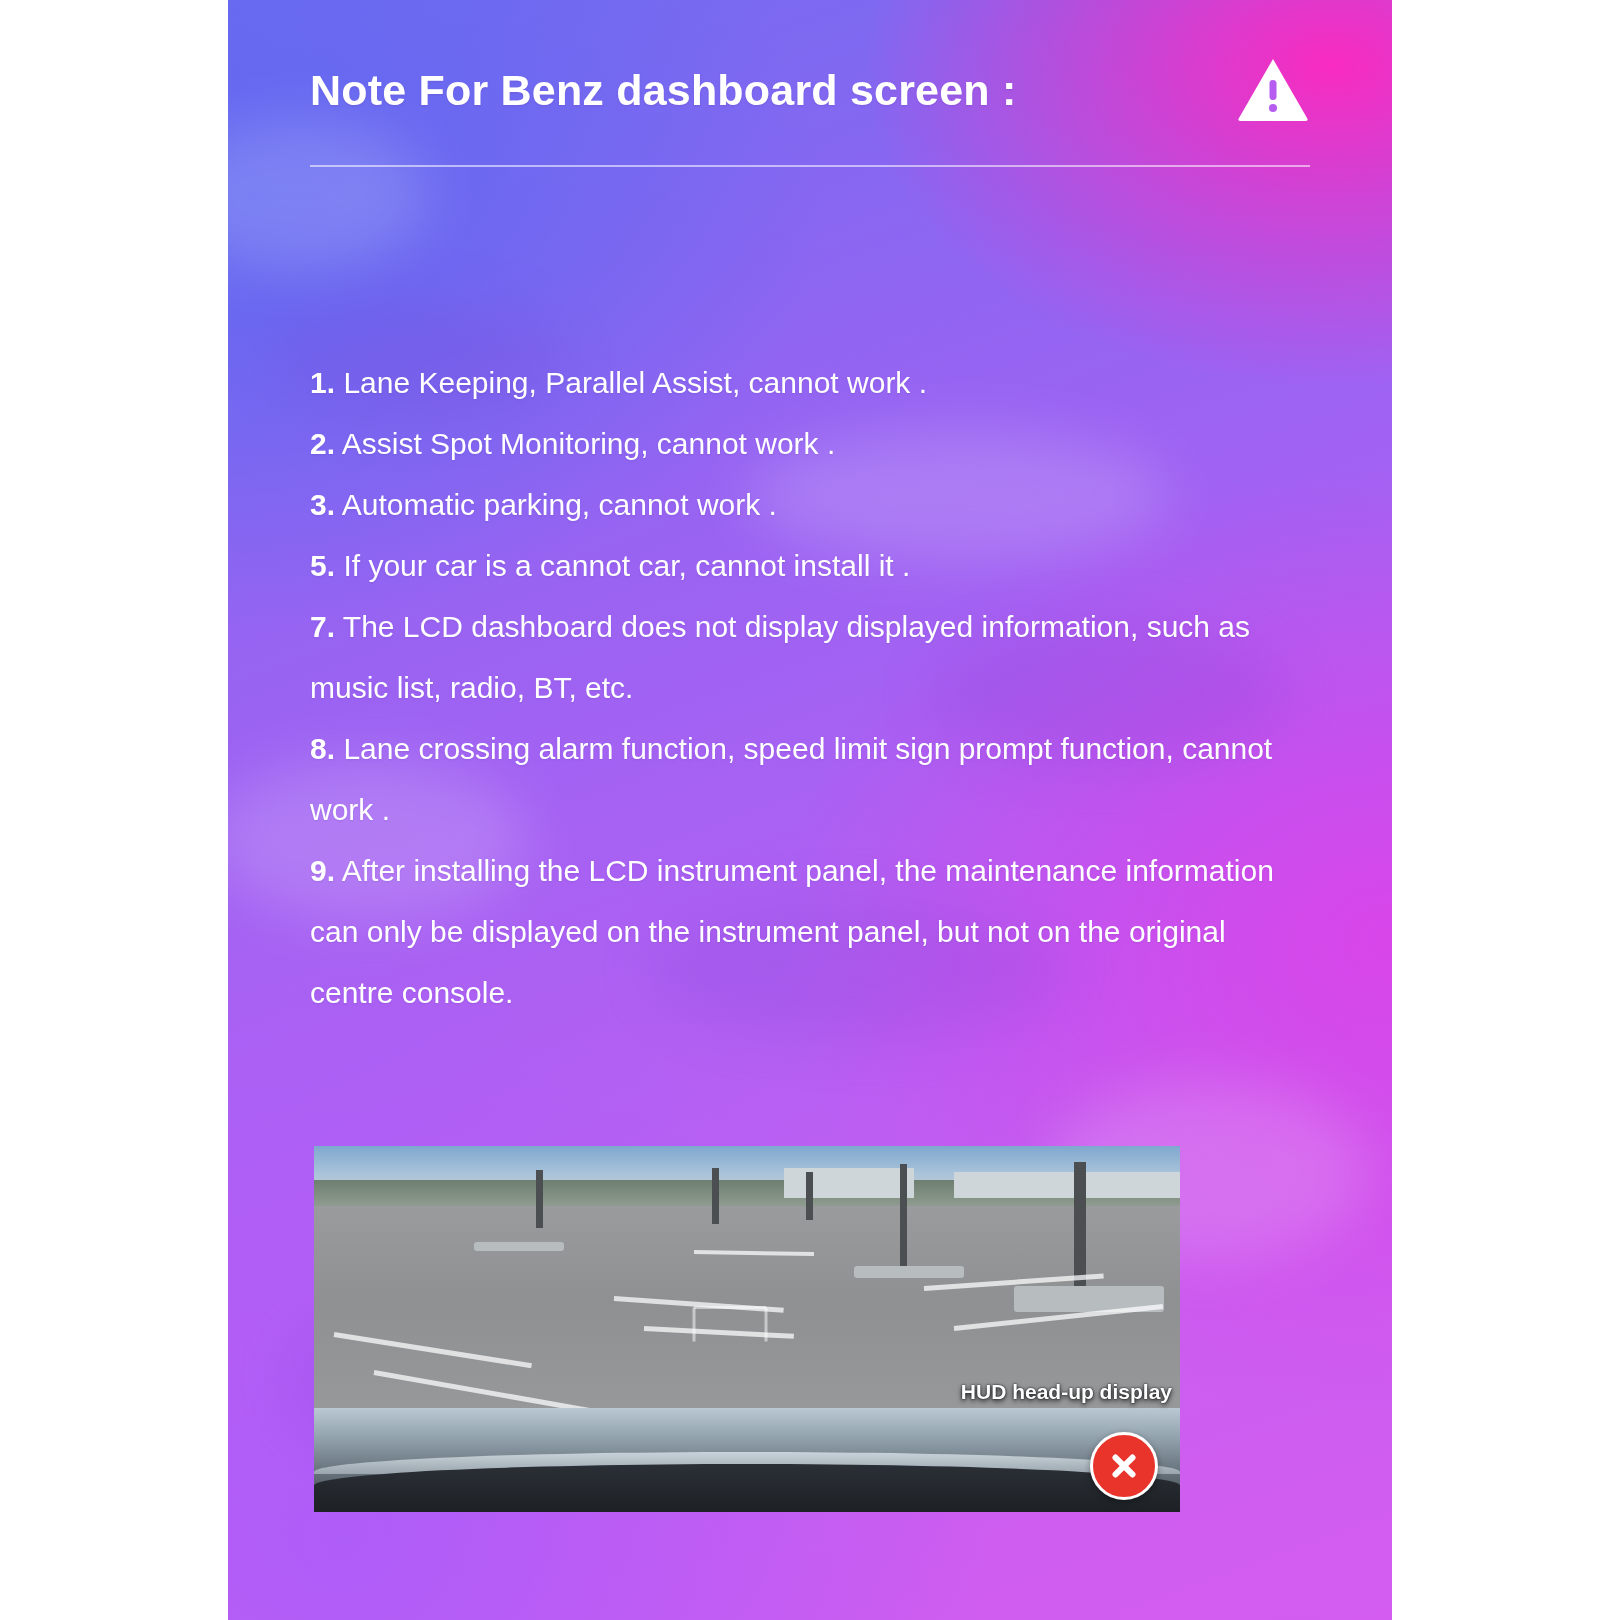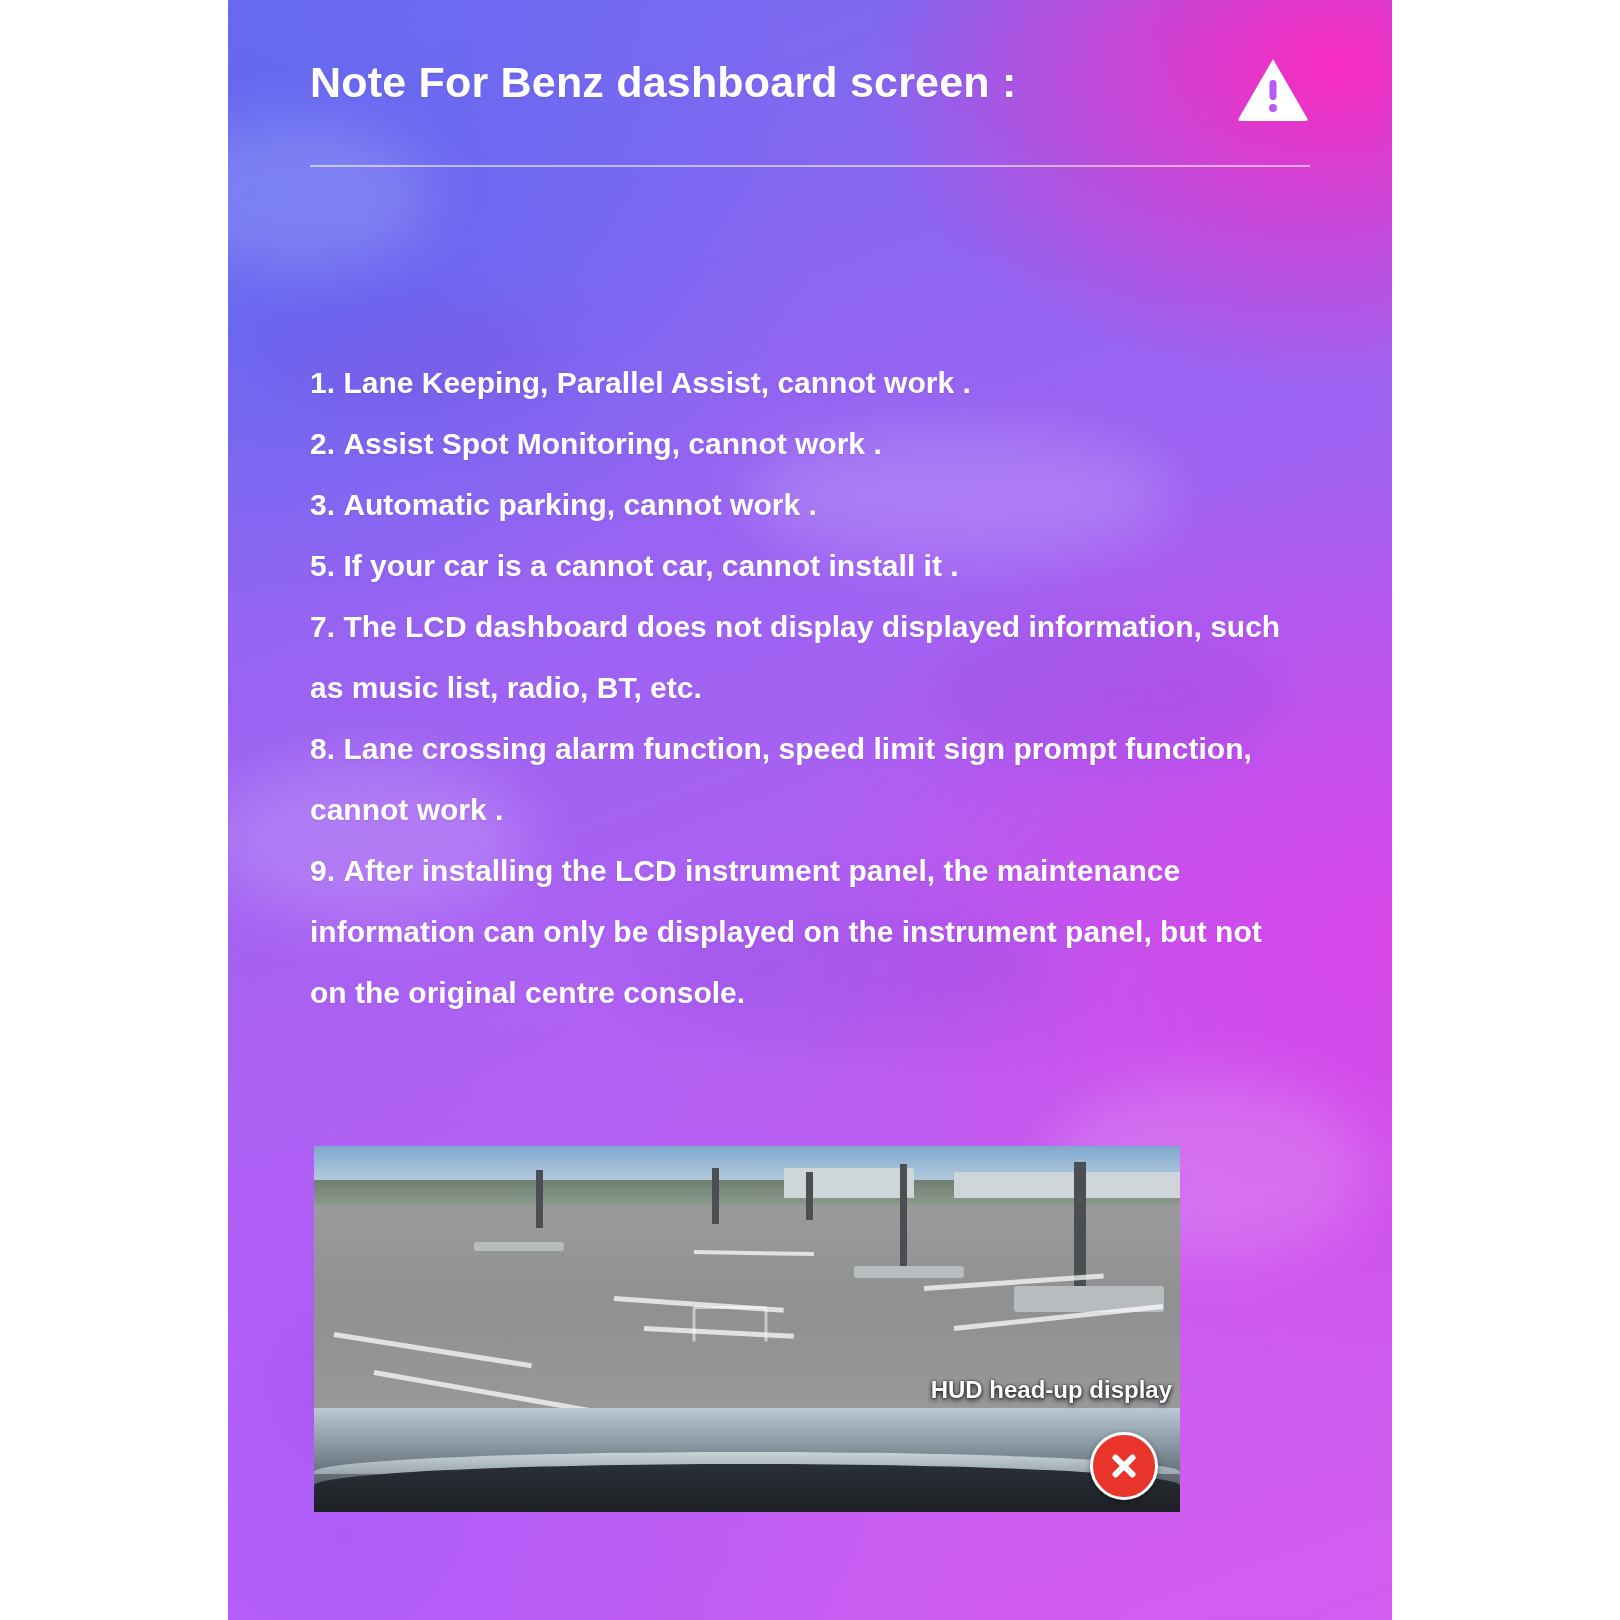--- a/index.html
+++ b/index.html
@@ -62,7 +62,7 @@
   #title {
     position: absolute;
     left: 0;
-    top: 0;
+    top: 8px;
     font-size: 43px;
     font-weight: bold;
     color: #ffffff;

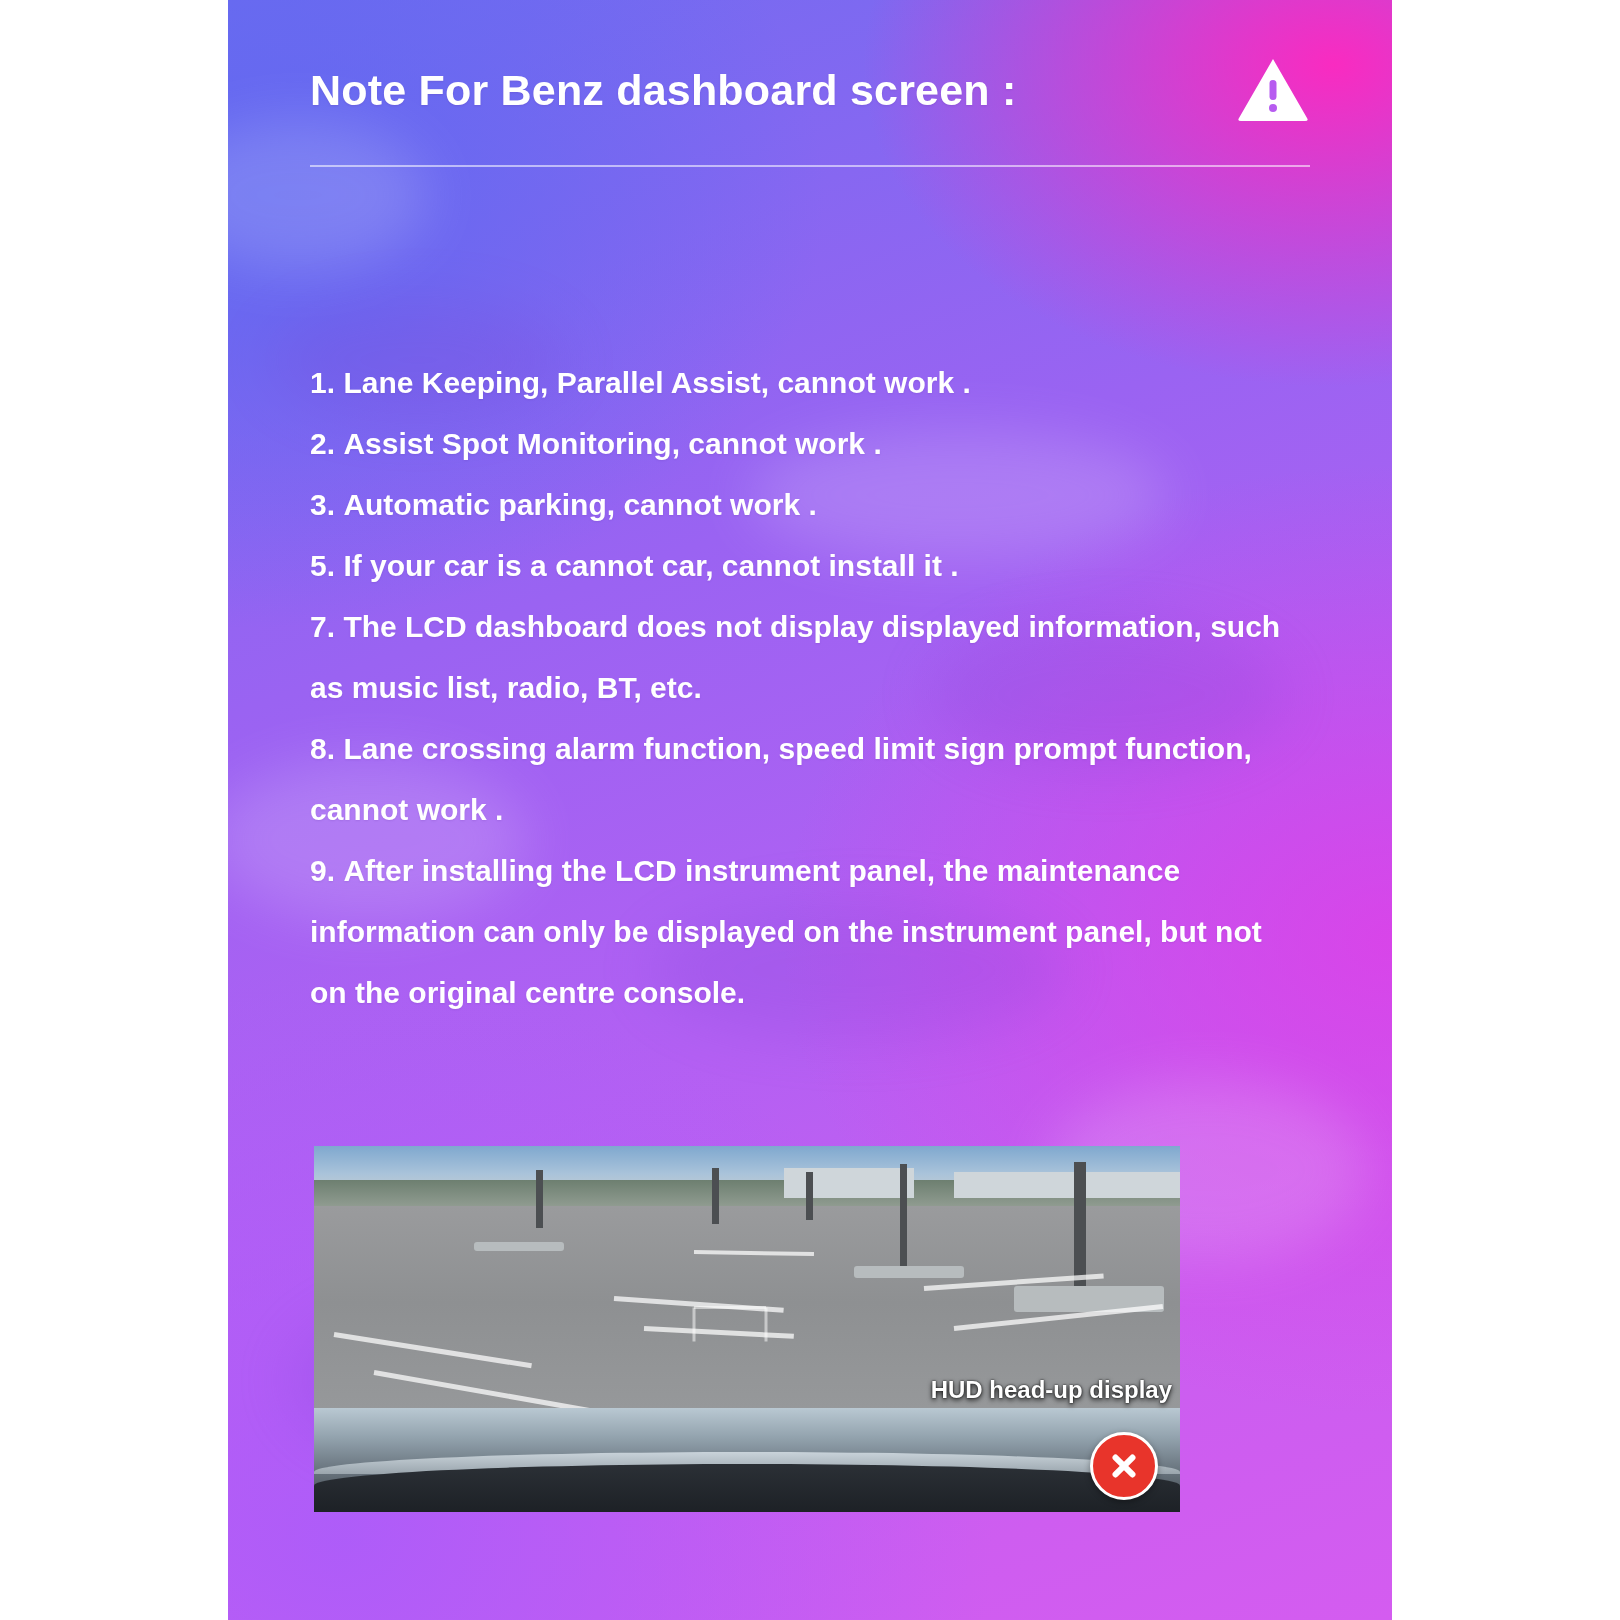--- a/index.html
+++ b/index.html
@@ -118,7 +118,7 @@
     font-weight: bold;
   }
   .list-text {
-    font-weight: 700;
+    font-weight: 400;
   }
 
   

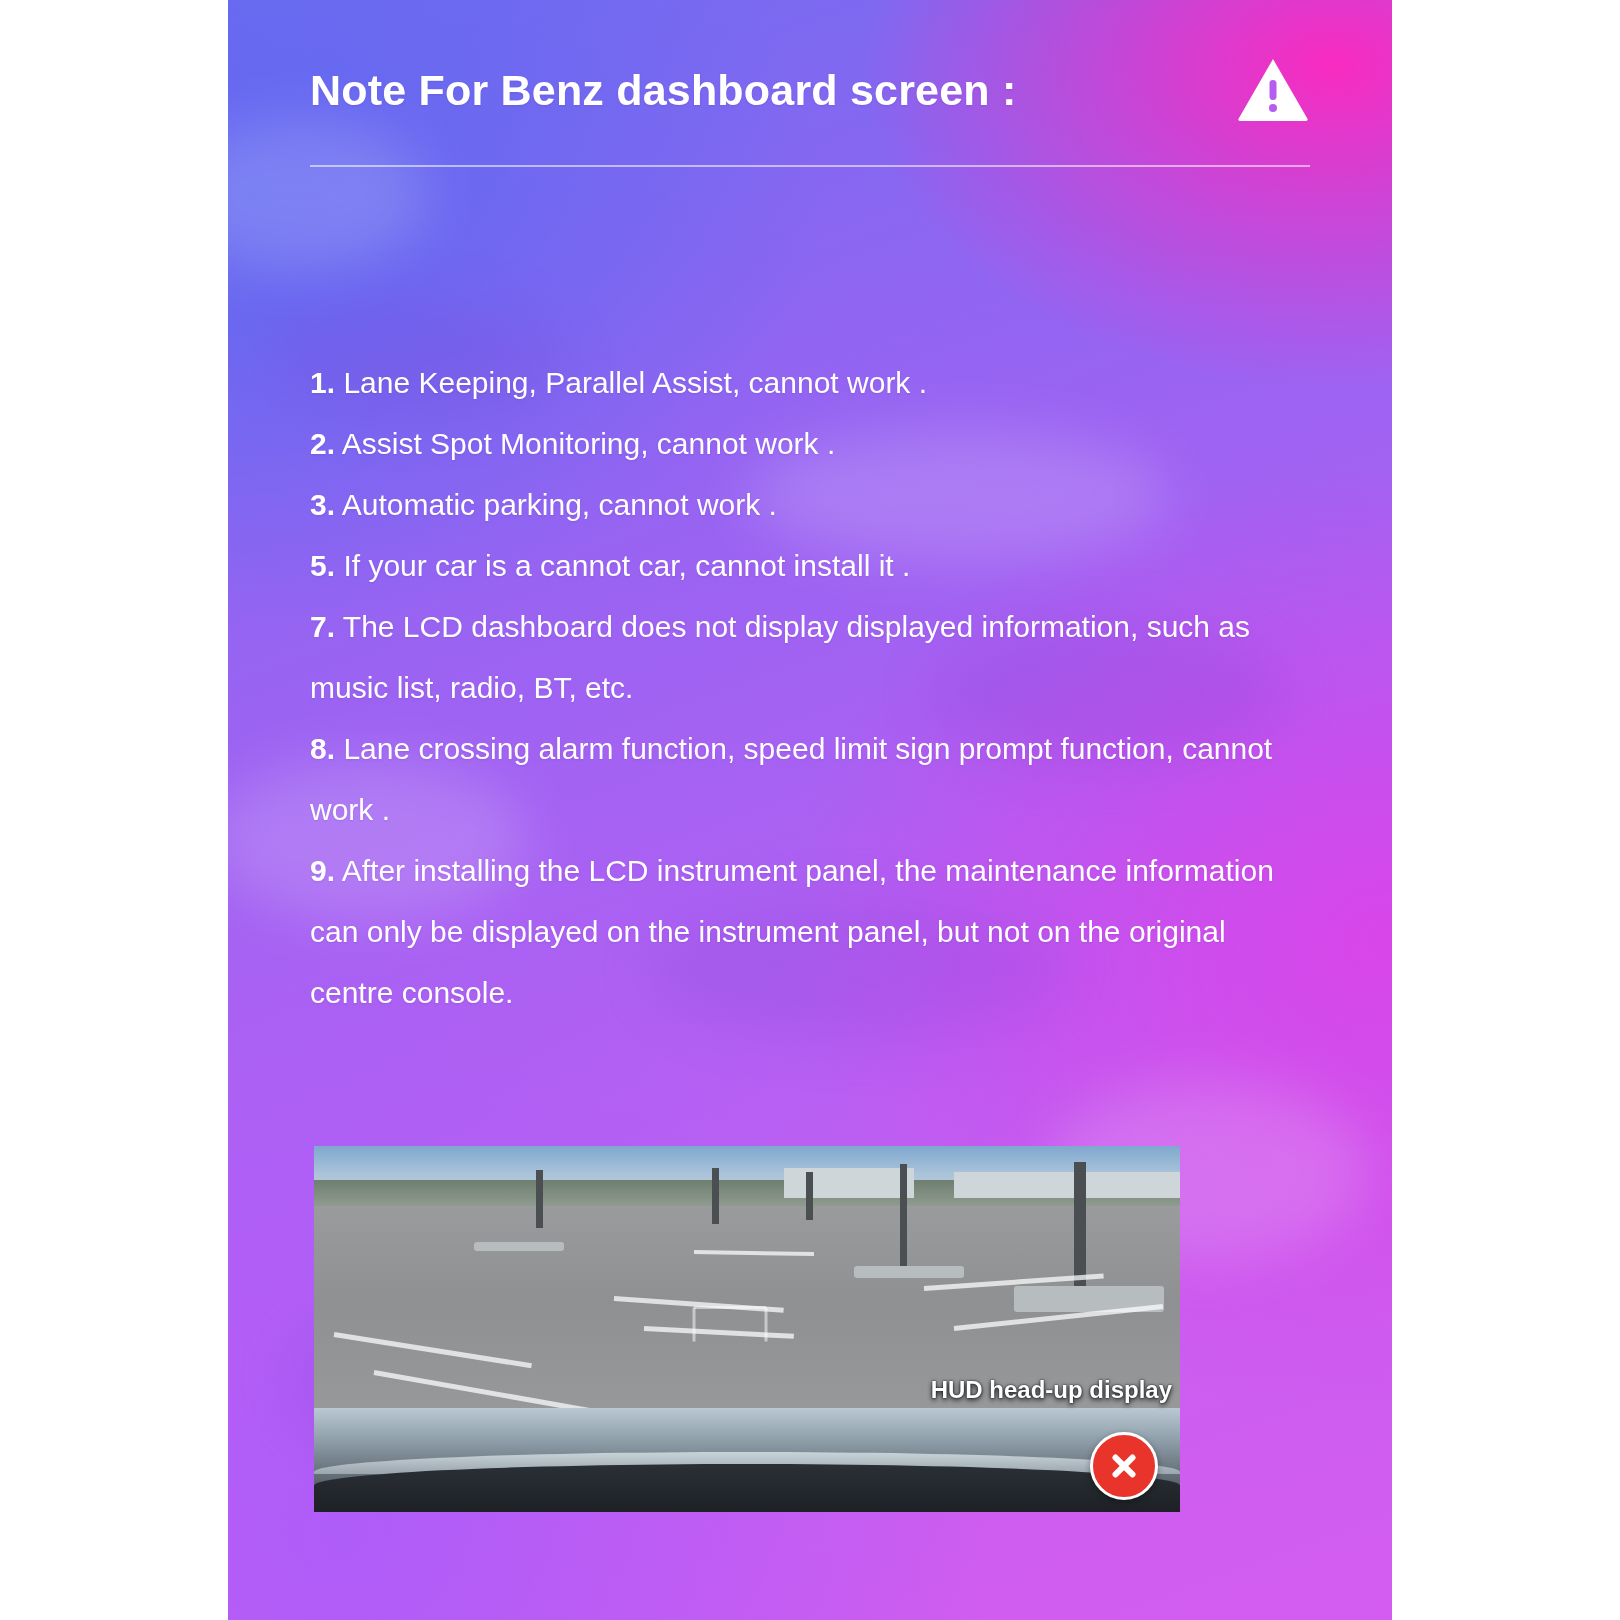--- a/index.html
+++ b/index.html
@@ -188,7 +188,7 @@
     position: absolute;
     right: 8px;
     bottom: 108px;
-    font-size: 24px;
+    font-size: 21px;
     font-weight: bold;
     color: #ffffff;
     text-shadow: 0 2px 5px rgba(0,0,0,0.85), 0 0 2px rgba(0,0,0,0.9);

